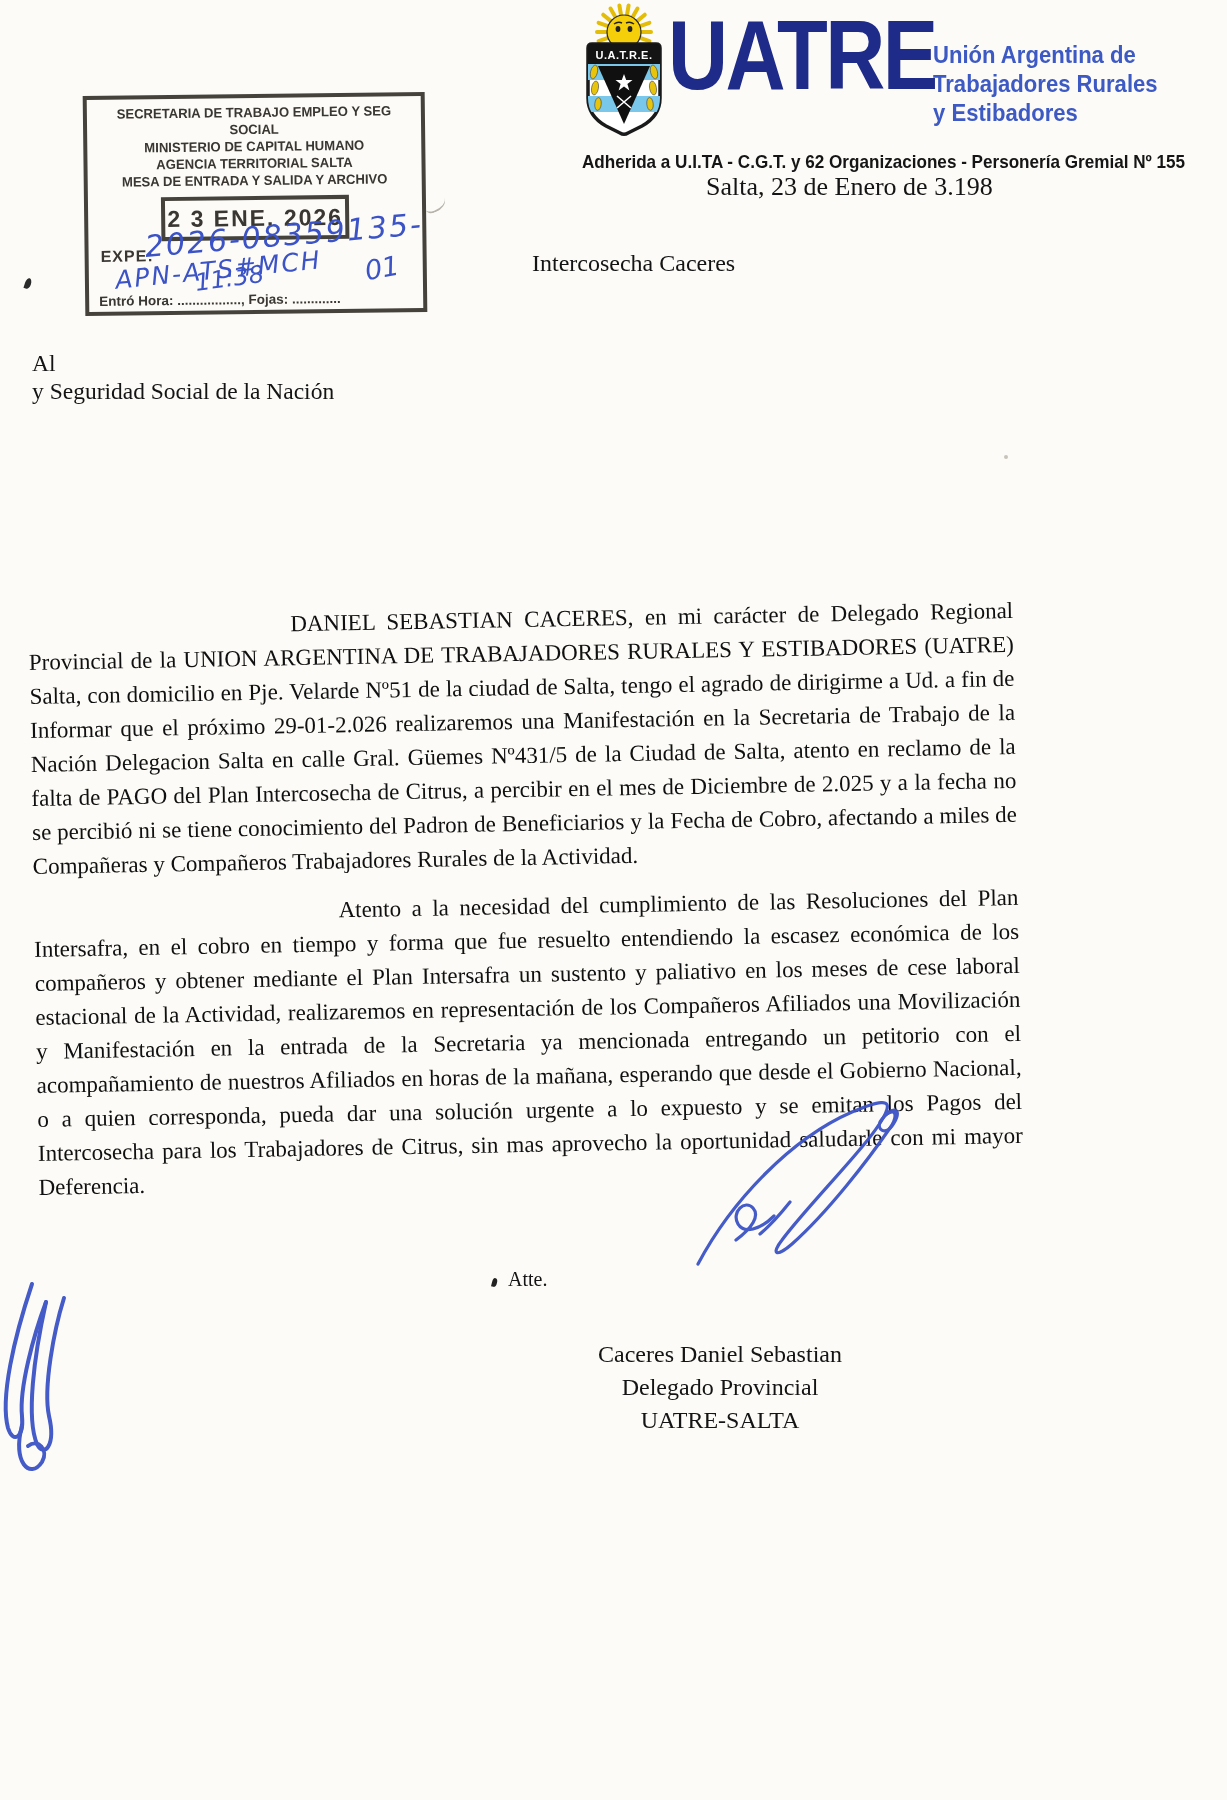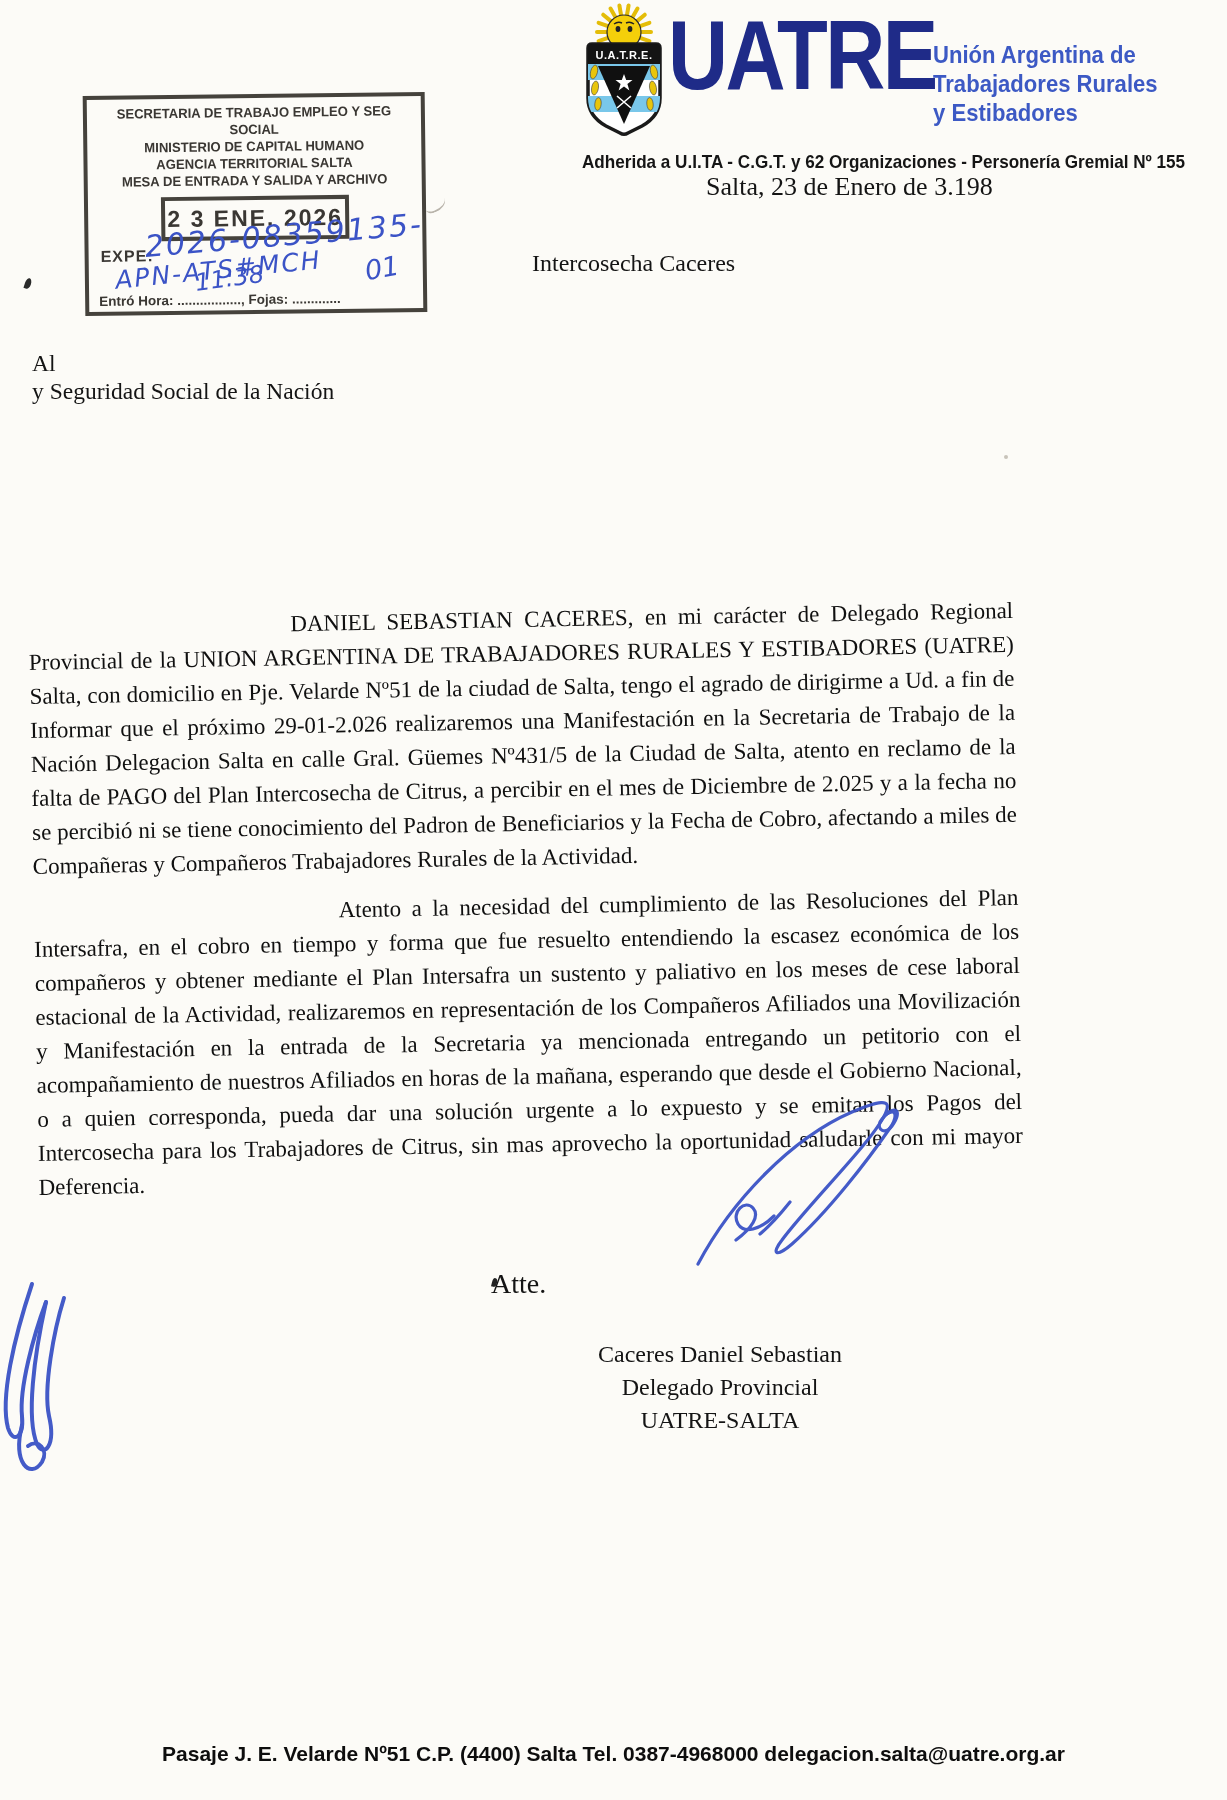--- a/index.html
+++ b/index.html
@@ -45,7 +45,7 @@
          text-align:justify;transform:rotate(-1.05deg);transform-origin:0 0;color:#101010;}
   .p1{text-indent:262px;margin:0;}
   .p2{text-indent:305px;margin:15px 0 0 0;}
-  .atte{position:absolute;left:491px;top:1268px;font-size:28px;}
+  .atte{position:absolute;left:508px;top:1268px;font-size:20px;}
   .atte-mark{position:absolute;left:492px;top:1278px;width:5px;height:9px;background:#222;
          border-radius:50% 50% 50% 0;transform:rotate(14deg);}
 

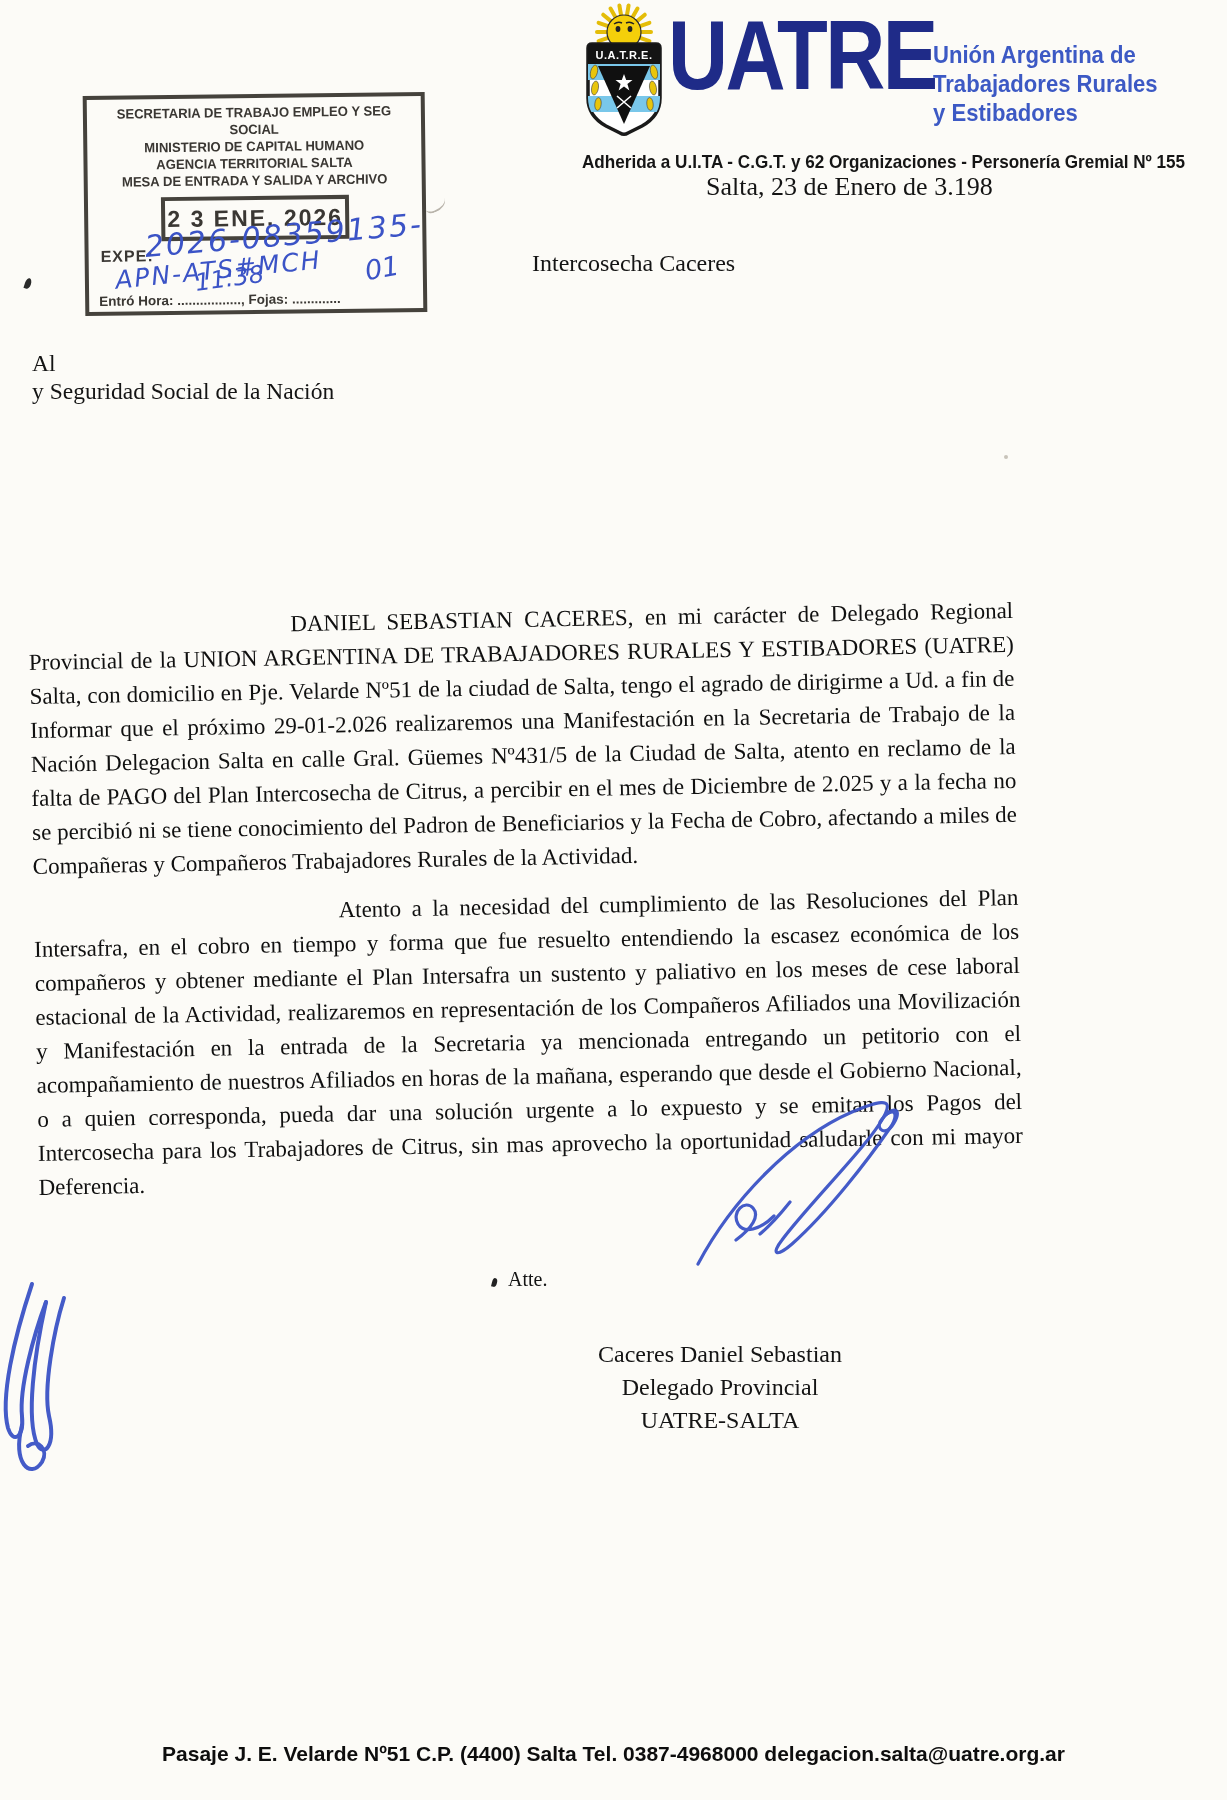--- a/index.html
+++ b/index.html
@@ -181,7 +181,6 @@
     </g>
   </svg>
 
-  <div class="footer">Pasaje J. E. Velarde Nº51 C.P. (4400) Salta Tel. 0387-4968000 delegacion.salta@uatre.org.ar</div>
 
   <div class="speck-comma"></div>
   <div class="speck-pencil"></div>

